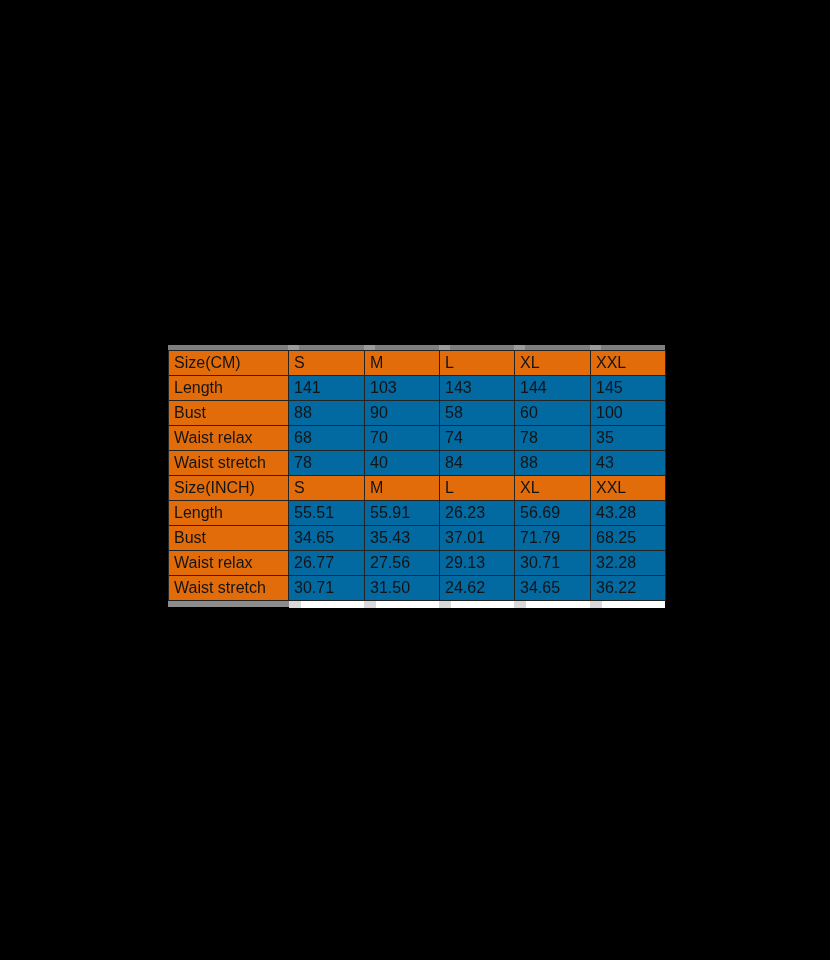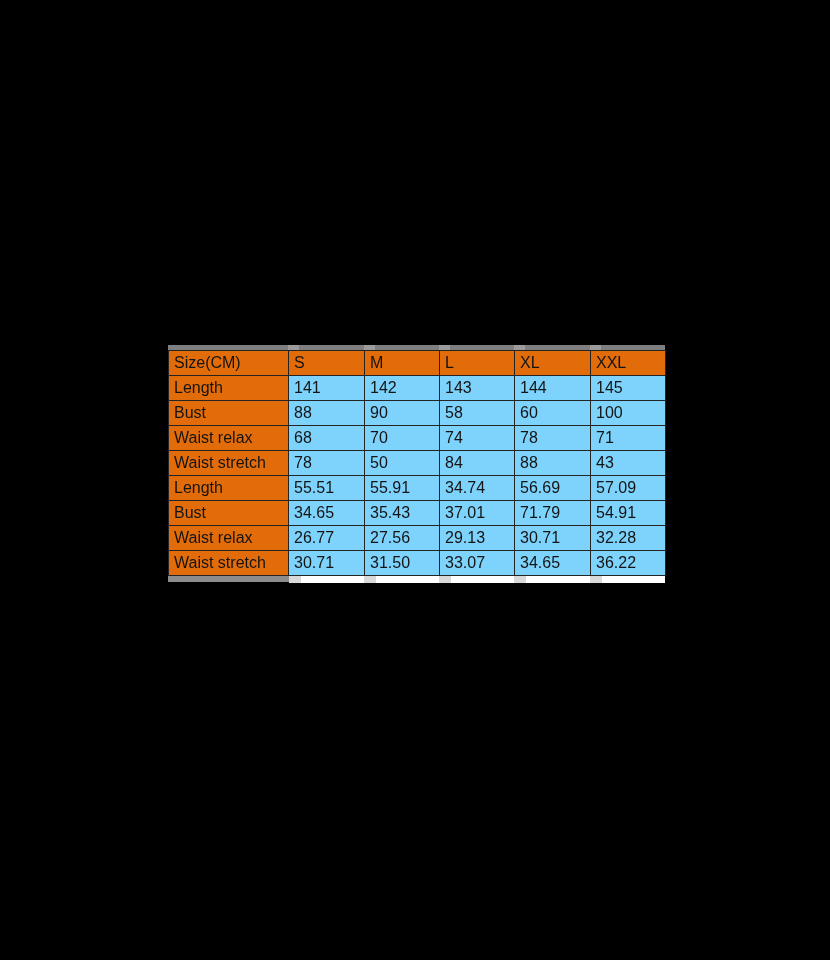--- a/index.html
+++ b/index.html
@@ -54,7 +54,7 @@
     color: #141414;
   }
   td.val {
-    background: #7dd3fc;
+    background: #0369a1;
     color: #141414;
   }
   

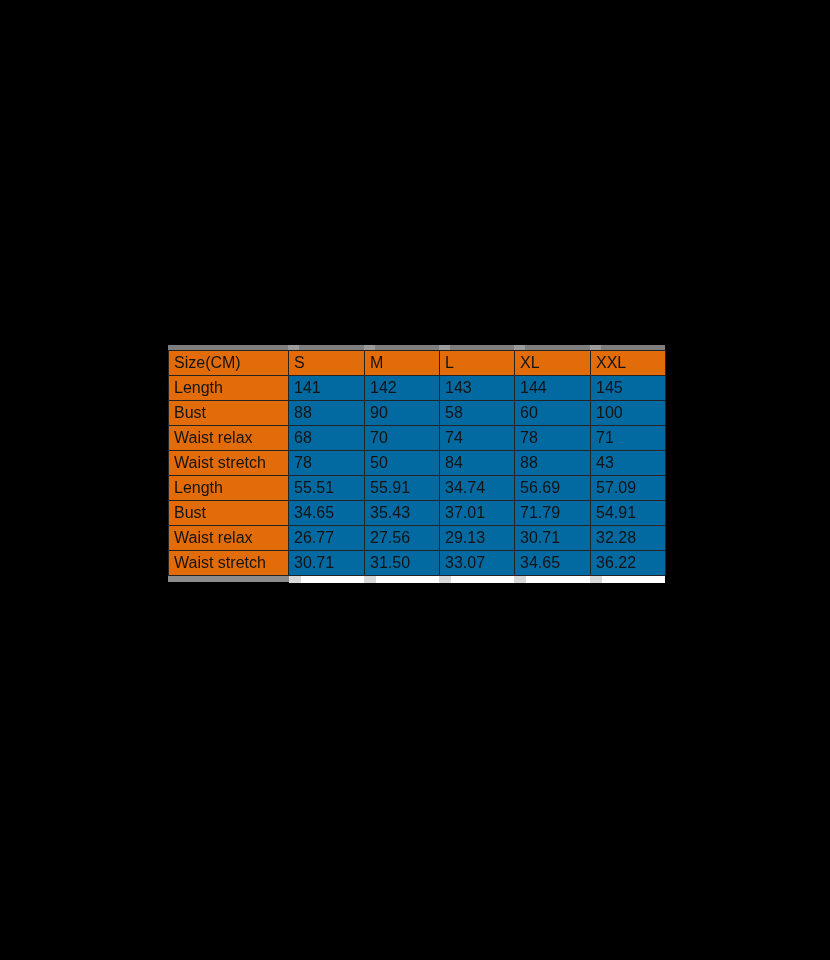--- a/index.html
+++ b/index.html
@@ -117,7 +117,7 @@
         <tr>
           <td class="hd">Length</td>
           <td class="val">141</td>
-          <td class="val">142</td>
+          <td class="val">103</td>
           <td class="val">143</td>
           <td class="val">144</td>
           <td class="val">145</td>

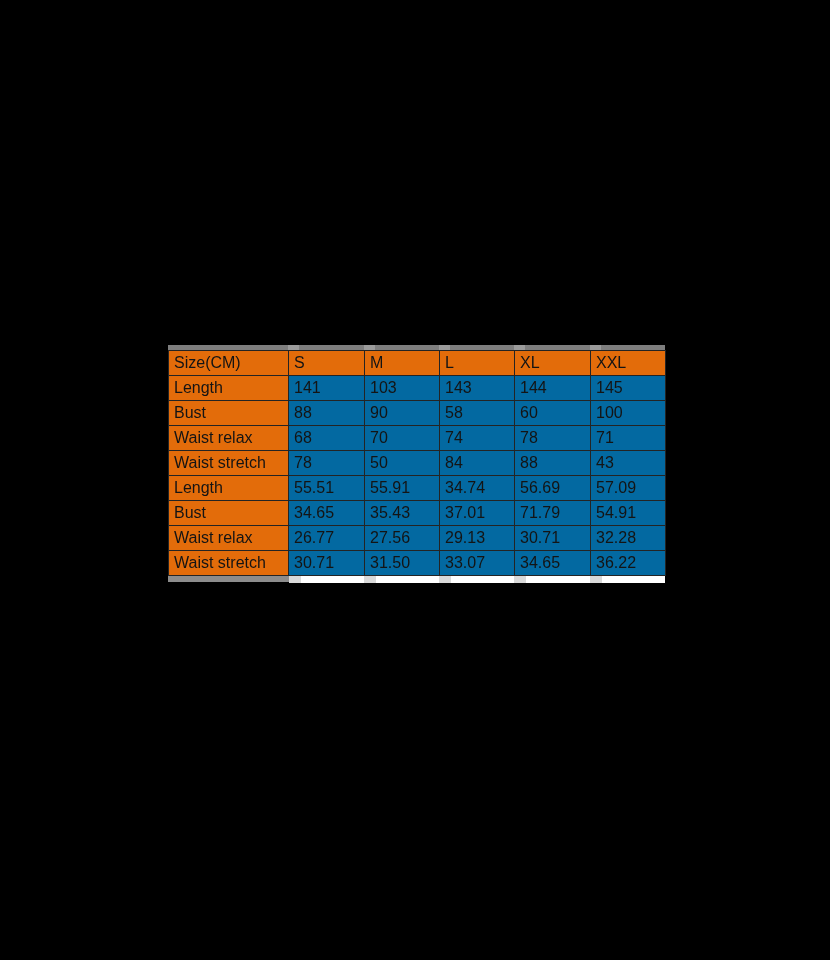--- a/index.html
+++ b/index.html
@@ -136,7 +136,7 @@
           <td class="val">70</td>
           <td class="val">74</td>
           <td class="val">78</td>
-          <td class="val">71</td>
+          <td class="val">35</td>
         </tr>
         <tr>
           <td class="hd">Waist stretch</td>

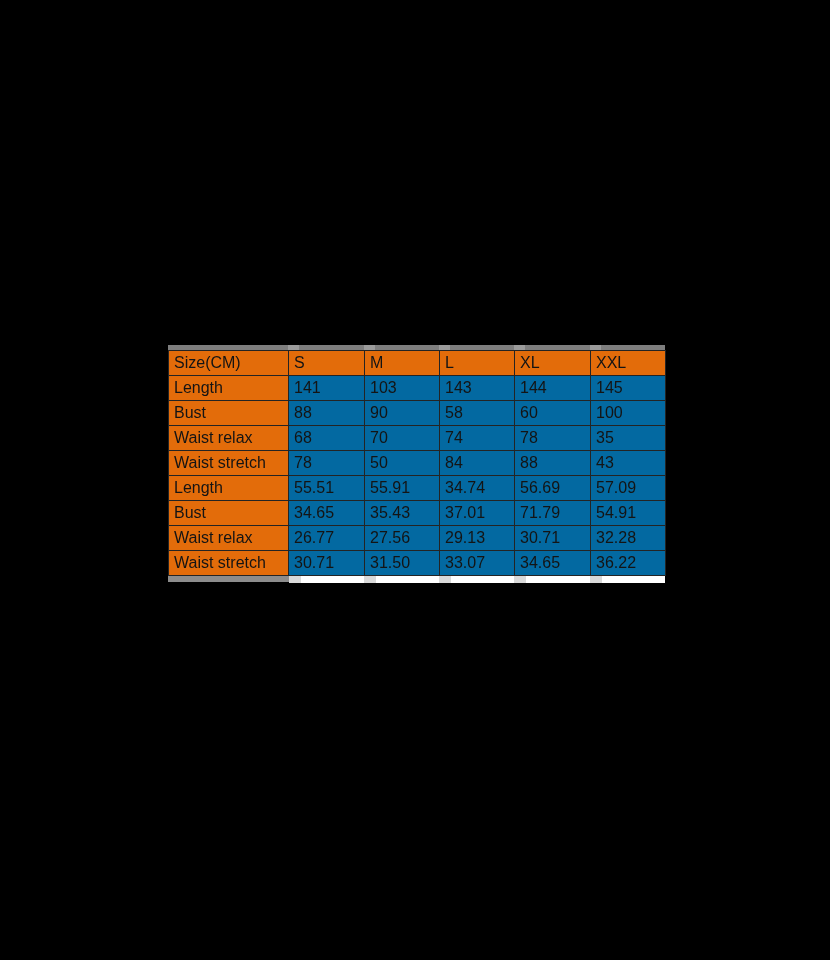--- a/index.html
+++ b/index.html
@@ -141,7 +141,7 @@
         <tr>
           <td class="hd">Waist stretch</td>
           <td class="val">78</td>
-          <td class="val">50</td>
+          <td class="val">40</td>
           <td class="val">84</td>
           <td class="val">88</td>
           <td class="val">43</td>

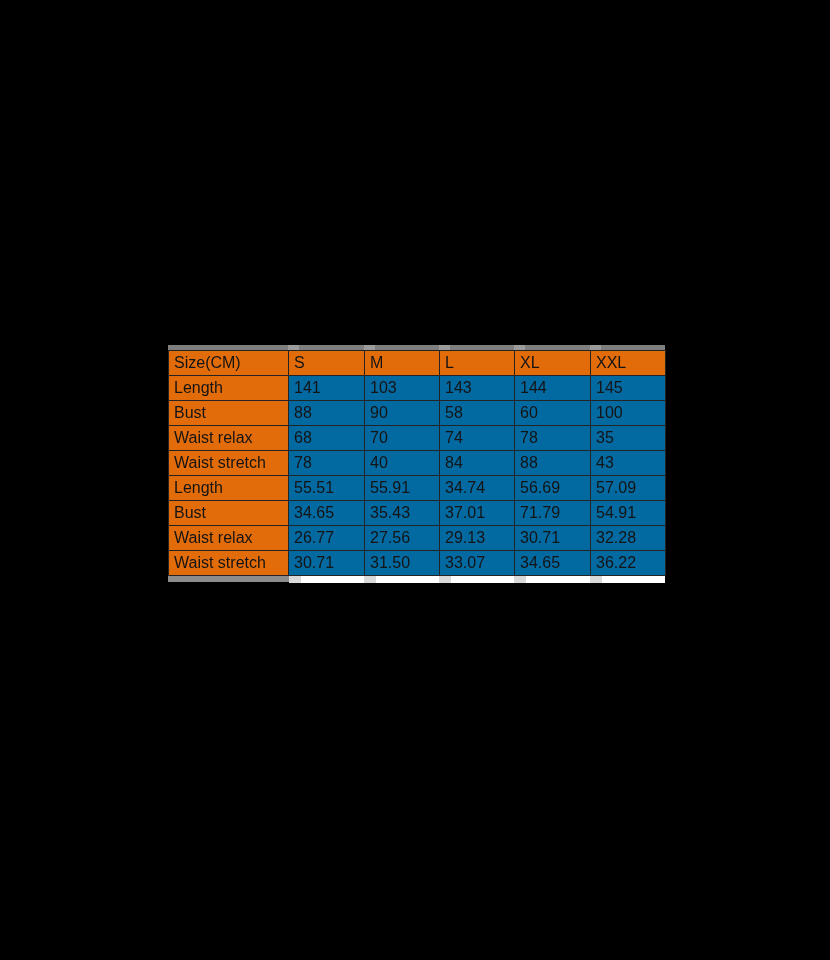--- a/index.html
+++ b/index.html
@@ -148,6 +148,14 @@
         </tr>
 
         <tr>
+          <td class="hd">Size(INCH)</td>
+          <td class="hd">S</td>
+          <td class="hd">M</td>
+          <td class="hd">L</td>
+          <td class="hd">XL</td>
+          <td class="hd">XXL</td>
+        </tr>
+        <tr>
           <td class="hd">Length</td>
           <td class="val">55.51</td>
           <td class="val">55.91</td>

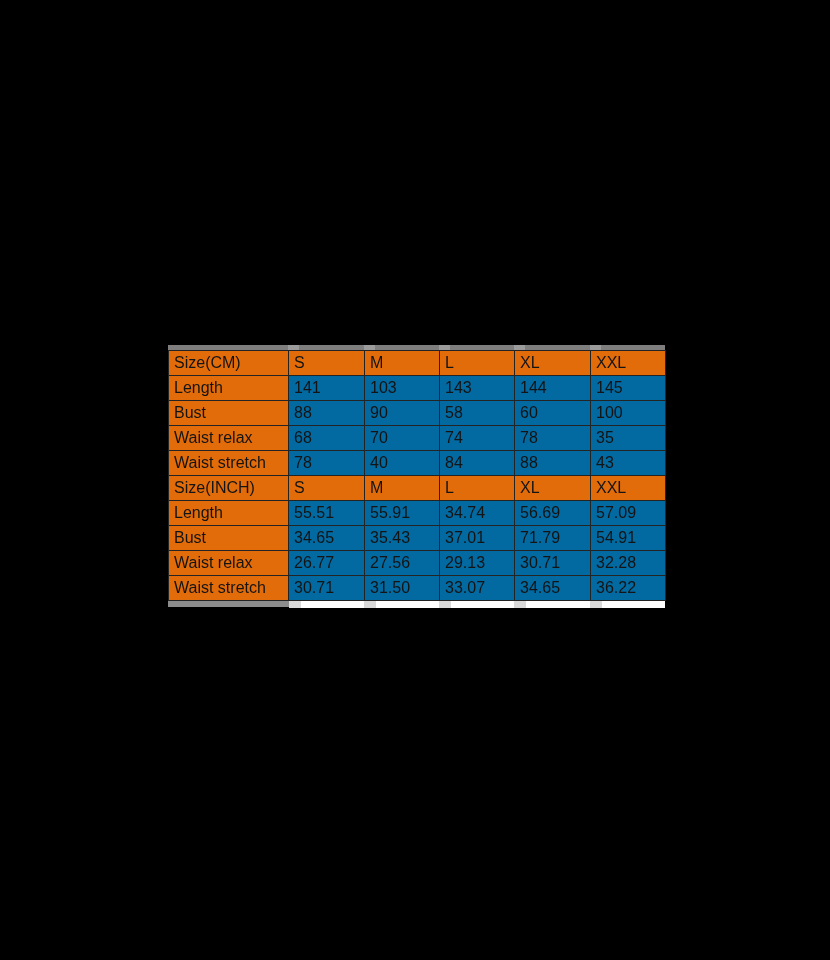--- a/index.html
+++ b/index.html
@@ -159,7 +159,7 @@
           <td class="hd">Length</td>
           <td class="val">55.51</td>
           <td class="val">55.91</td>
-          <td class="val">34.74</td>
+          <td class="val">26.23</td>
           <td class="val">56.69</td>
           <td class="val">57.09</td>
         </tr>

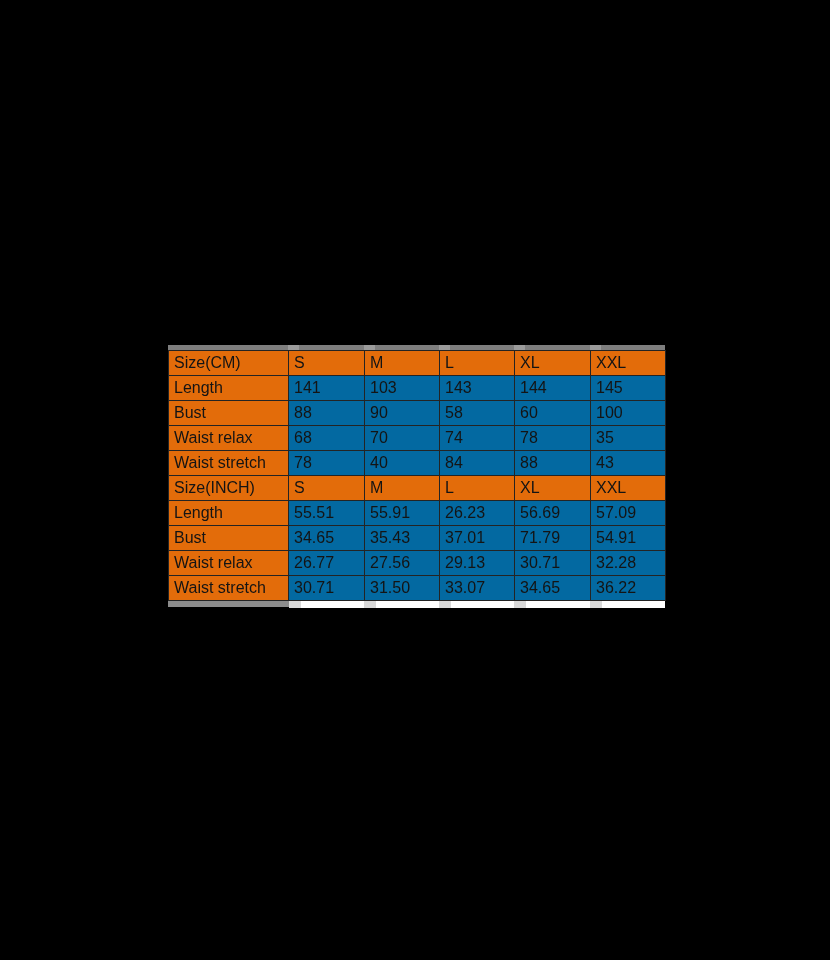--- a/index.html
+++ b/index.html
@@ -161,7 +161,7 @@
           <td class="val">55.91</td>
           <td class="val">26.23</td>
           <td class="val">56.69</td>
-          <td class="val">57.09</td>
+          <td class="val">43.28</td>
         </tr>
         <tr>
           <td class="hd">Bust</td>

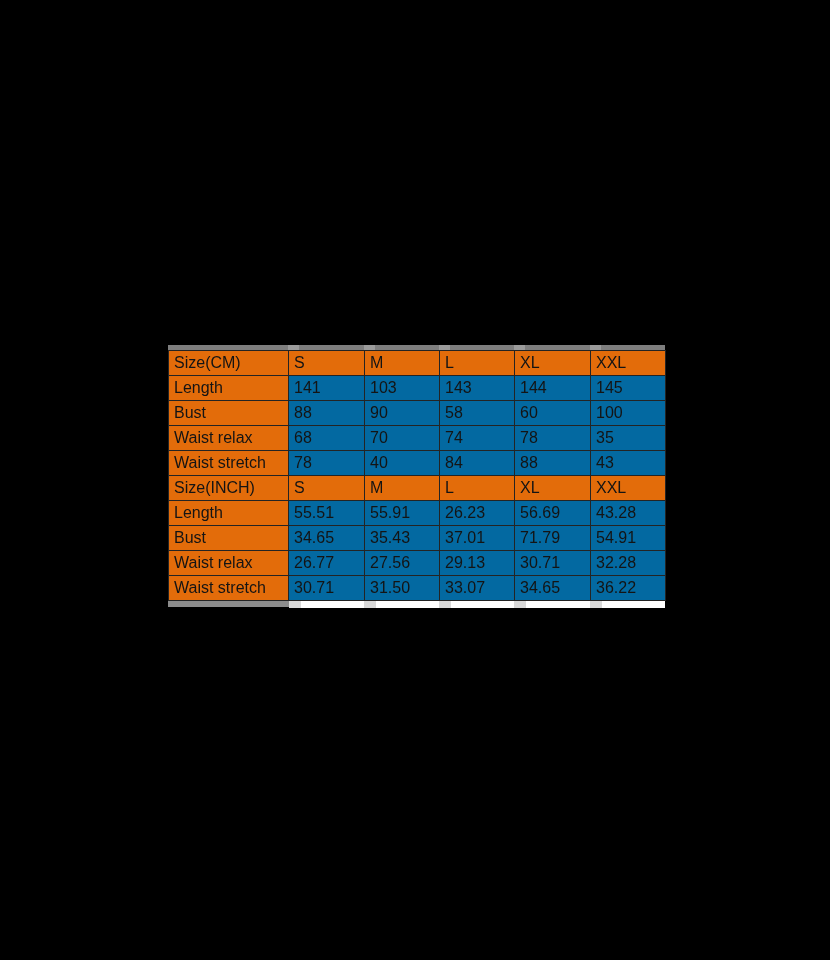--- a/index.html
+++ b/index.html
@@ -169,7 +169,7 @@
           <td class="val">35.43</td>
           <td class="val">37.01</td>
           <td class="val">71.79</td>
-          <td class="val">54.91</td>
+          <td class="val">68.25</td>
         </tr>
         <tr>
           <td class="hd">Waist relax</td>

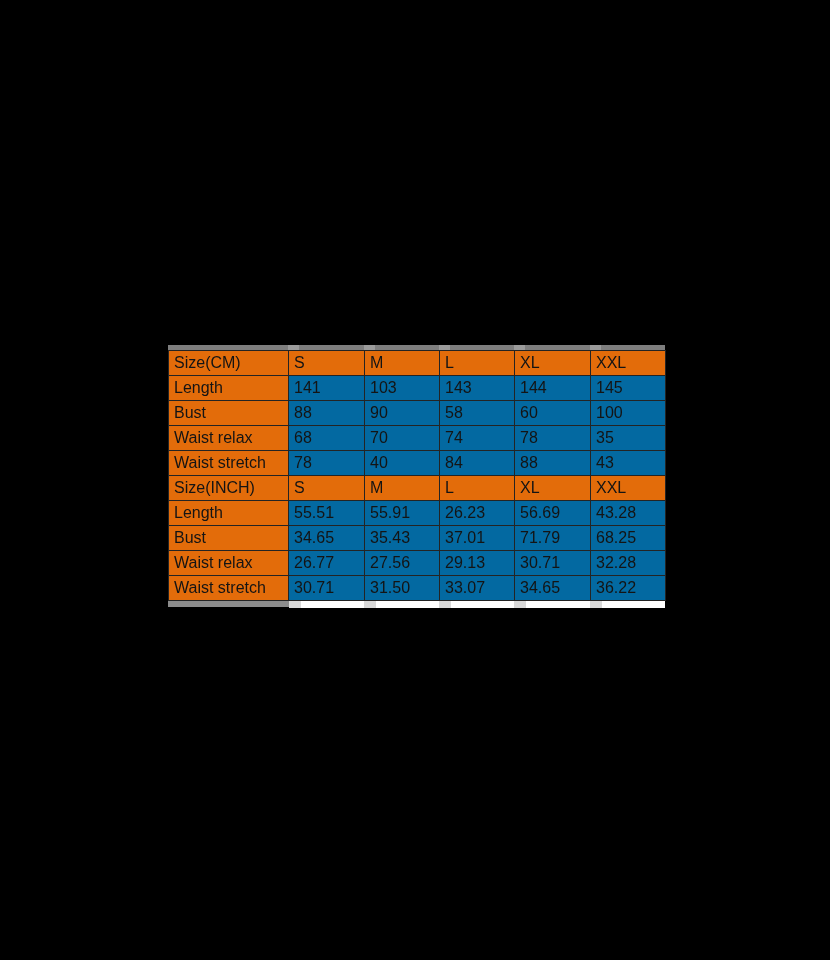--- a/index.html
+++ b/index.html
@@ -183,7 +183,7 @@
           <td class="hd">Waist stretch</td>
           <td class="val">30.71</td>
           <td class="val">31.50</td>
-          <td class="val">33.07</td>
+          <td class="val">24.62</td>
           <td class="val">34.65</td>
           <td class="val">36.22</td>
         </tr>

